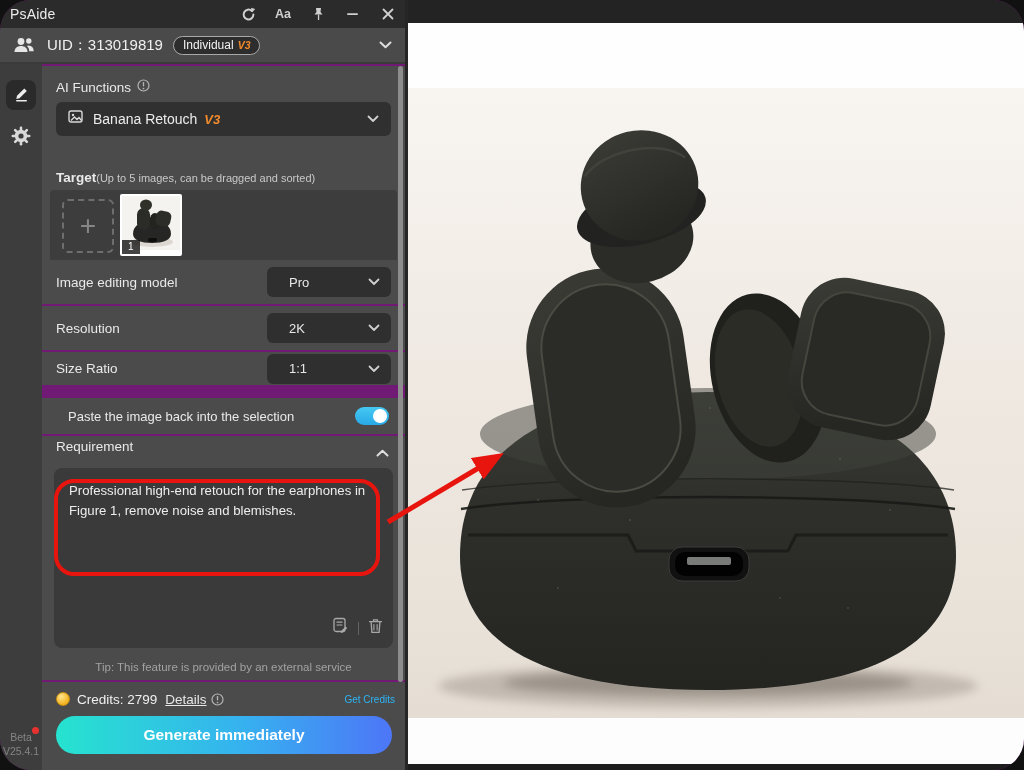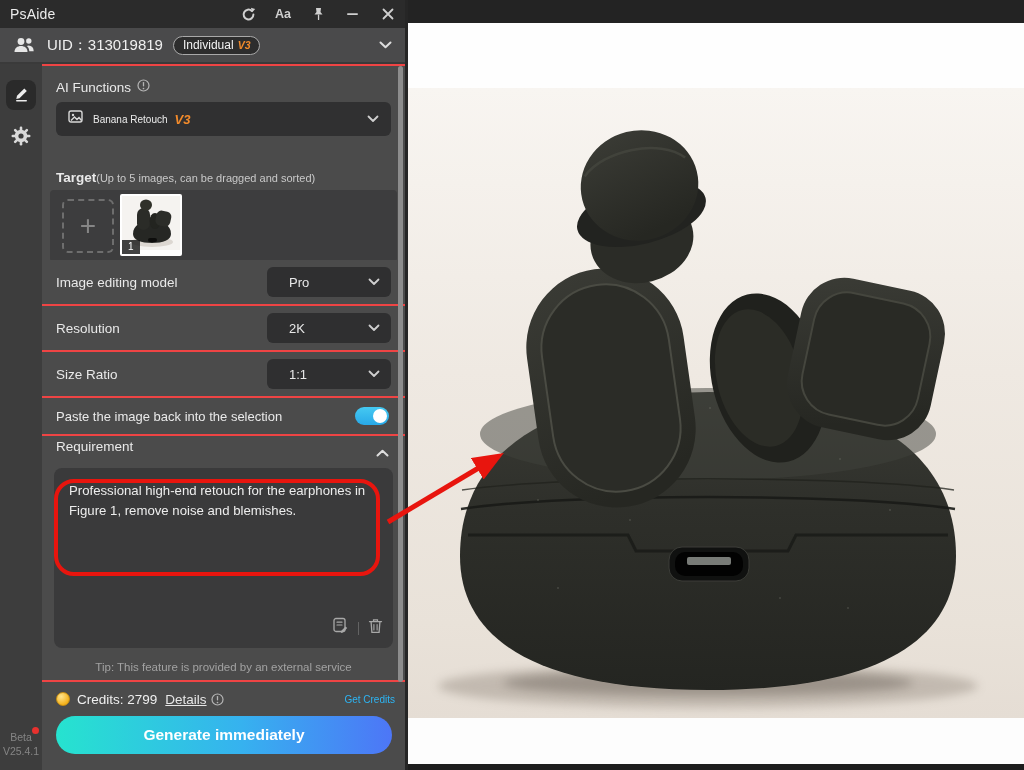--- a/index.html
+++ b/index.html
@@ -6,7 +6,7 @@
   html,body { background:#111; }
   #app {
     position: relative; width: 1024px; height: 770px; overflow: hidden;
-    font-family: "Liberation Sans", sans-serif; background:#ef4444;
+    font-family: "Liberation Sans", sans-serif; background:#701a75;border-radius:31px;
     -webkit-font-smoothing: antialiased;
   }
   

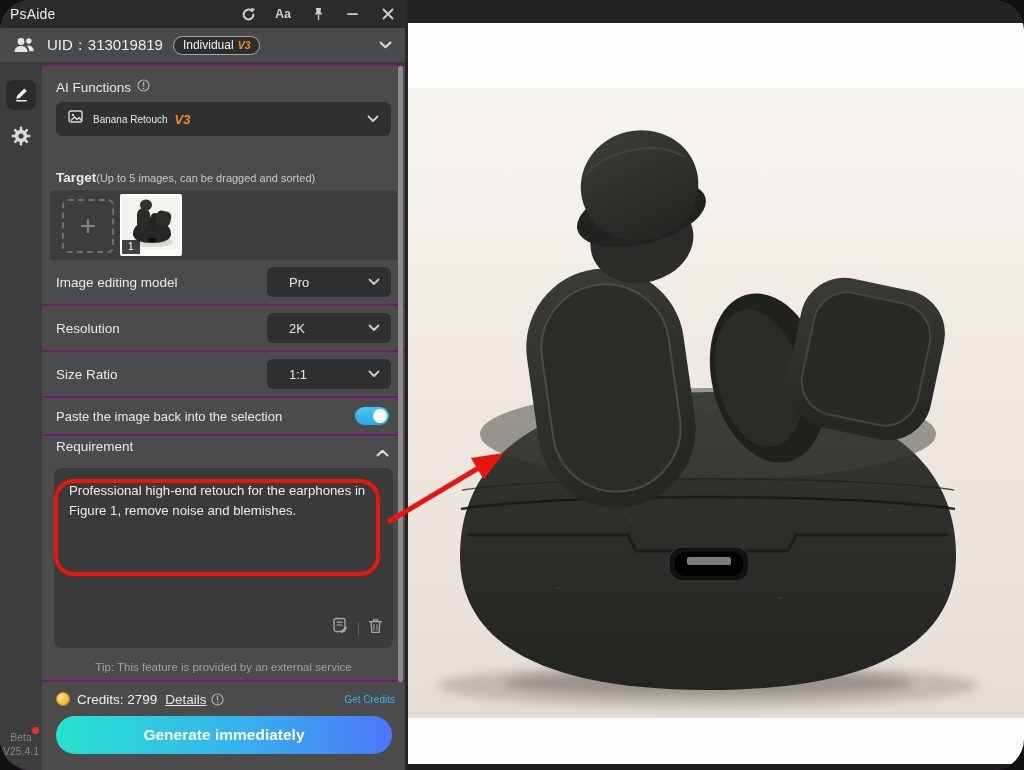--- a/index.html
+++ b/index.html
@@ -44,7 +44,7 @@
   .label-row { display:flex; align-items:center; gap:6px; padding:12px 14px 0; }
   
   .fn-select { position:absolute; left:14px; top:36px; width:335px; height:34px; background:#303031; border-radius:6px; display:flex; align-items:center; padding:0 12px; cursor:pointer; }
-  .fn-select .fn-name { margin-left:9px; color:#ececec; font-size:10px; }
+  .fn-select .fn-name { margin-left:9px; color:#ececec; font-size:14px; }
   .fn-select .fn-ver { margin-left:7px; color:#f18a2b; font-size:13px; font-weight:bold; font-style:italic; }
   .fn-select .chev { margin-left:auto; display:flex; }
   

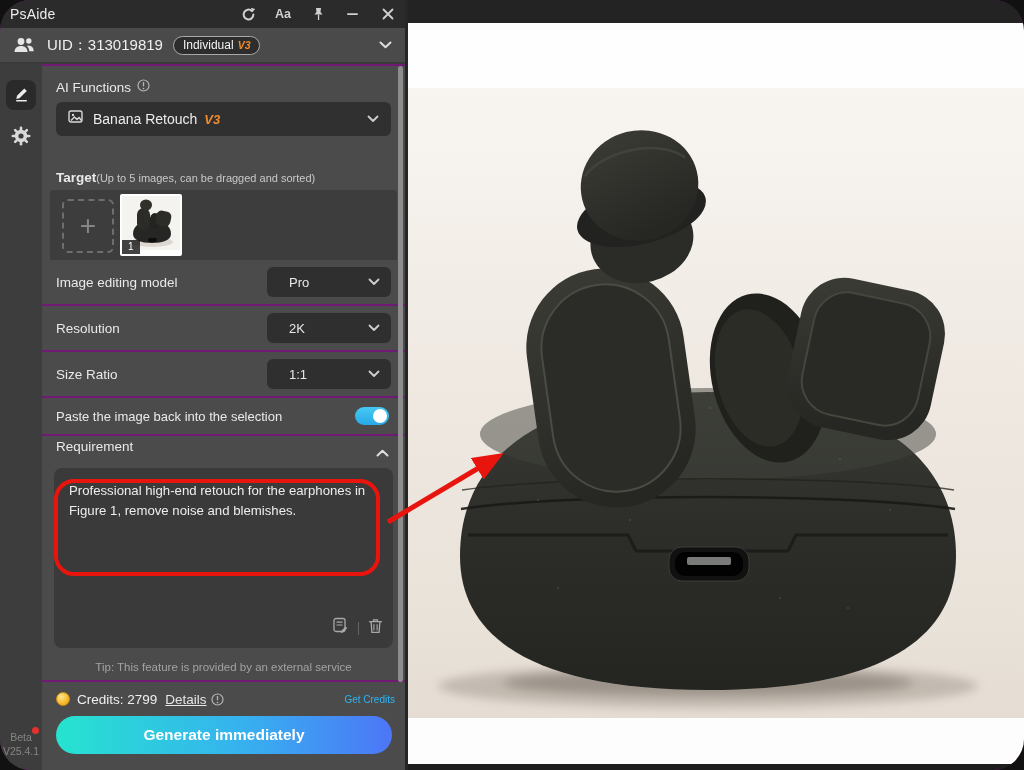--- a/index.html
+++ b/index.html
@@ -36,7 +36,7 @@
   .card-target { top:160px; height:110px; }
   .card-model  { top:260px; height:44px; }
   .card-res    { top:306px; height:44px; }
-  .card-ratio  { top:352px; height:44px; }
+  .card-ratio  { top:352px; height:33px; }
   .card-paste  { top:398px; height:36px; }
   .card-req    { top:436px; height:244px; }
   .card-footer { top:682px; height:88px; }

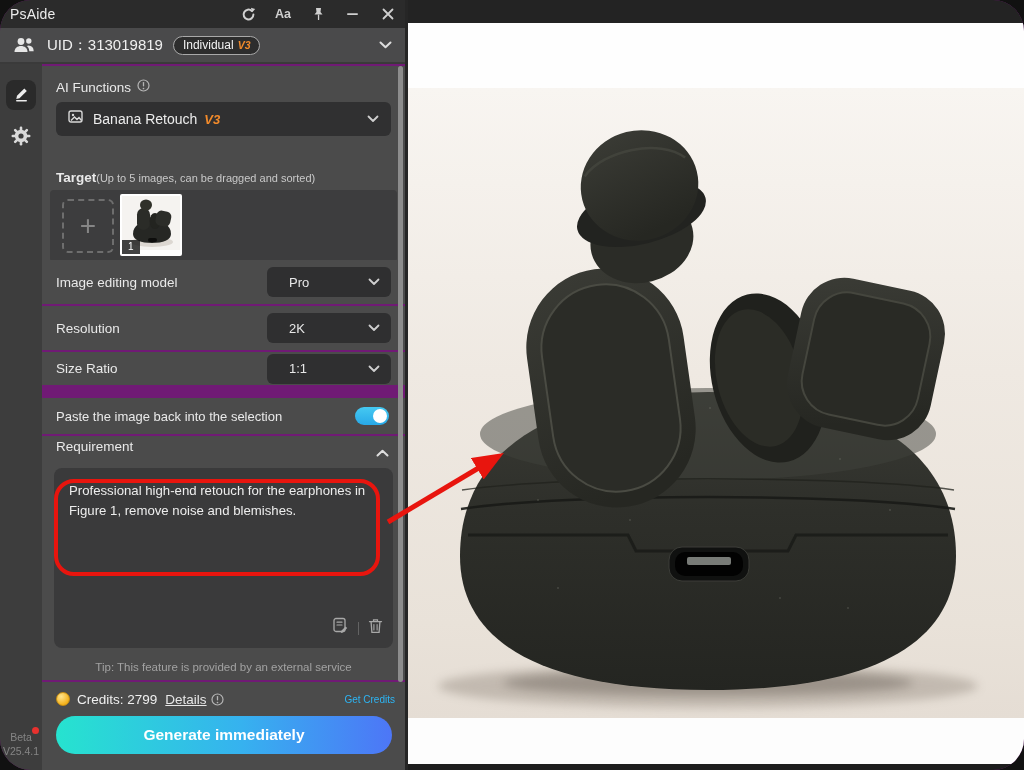--- a/index.html
+++ b/index.html
@@ -37,7 +37,7 @@
   .card-model  { top:260px; height:44px; }
   .card-res    { top:306px; height:44px; }
   .card-ratio  { top:352px; height:33px; }
-  .card-paste  { top:398px; height:36px; }
+  .card-paste  { top:398px; height:36px;padding-left:12px; }
   .card-req    { top:436px; height:244px; }
   .card-footer { top:682px; height:88px; }
   .sec-label { color:#e9e9e9; font-size:13.5px; }

